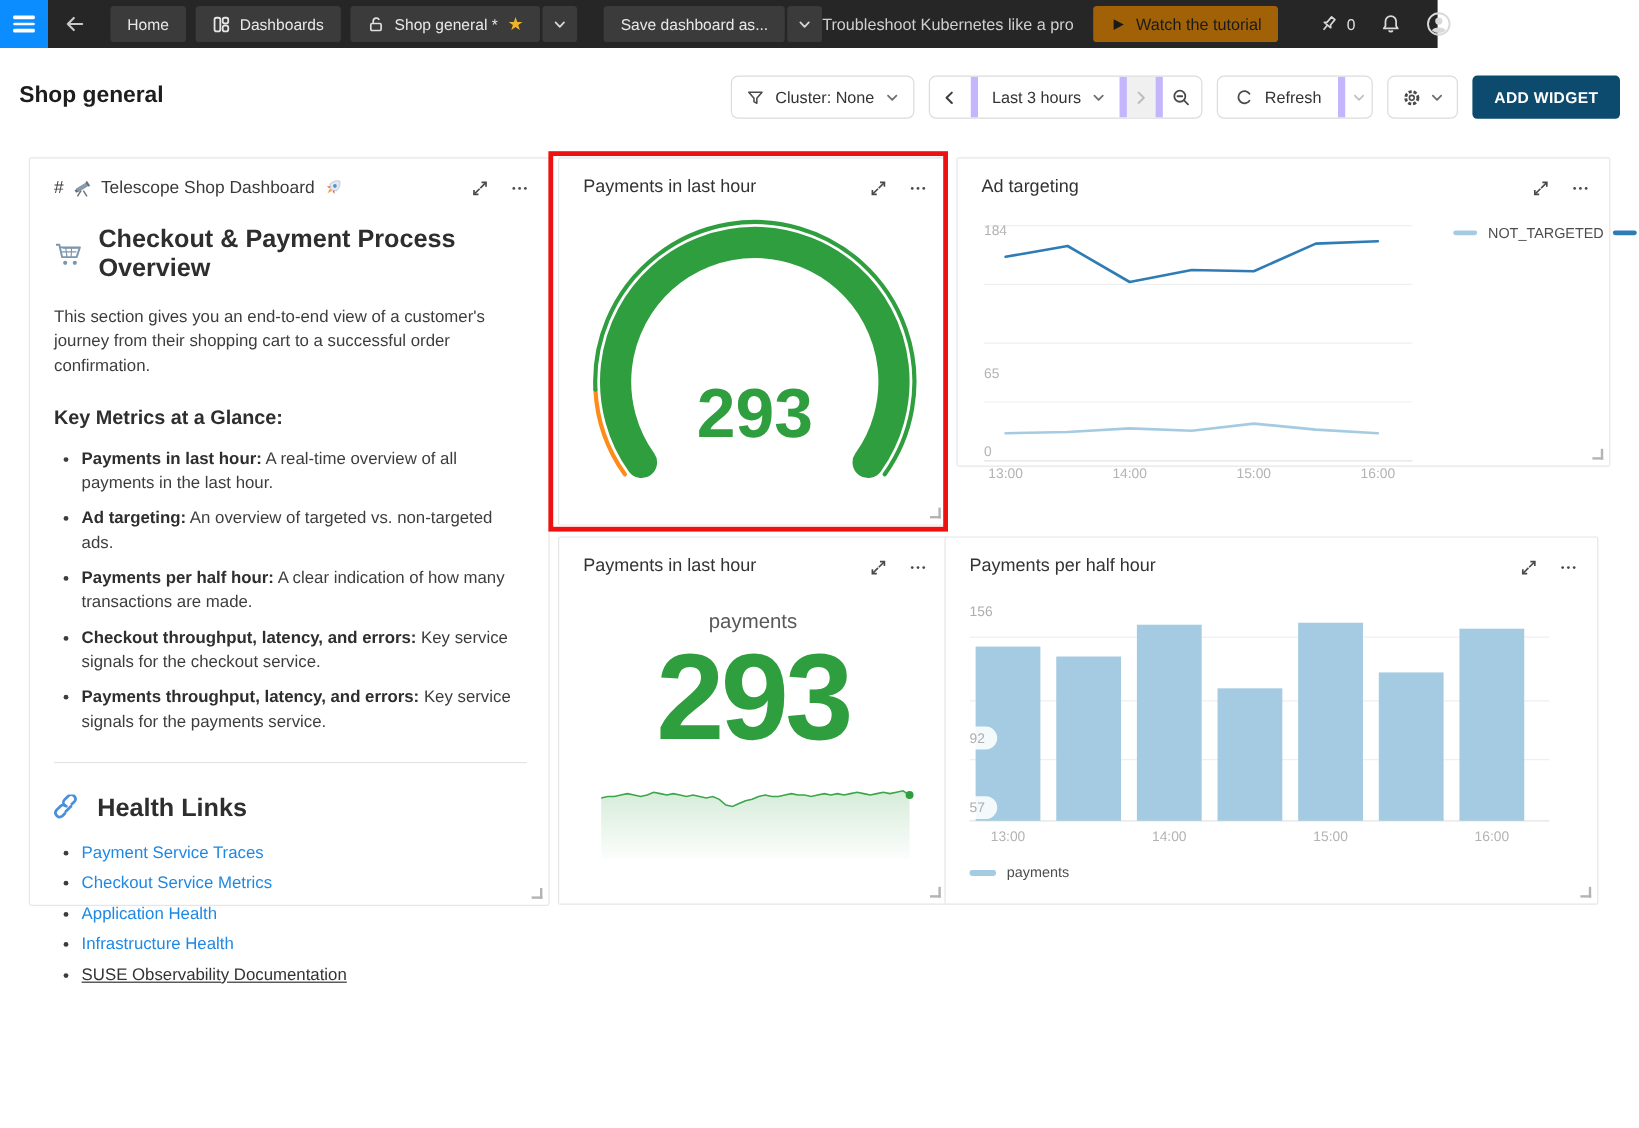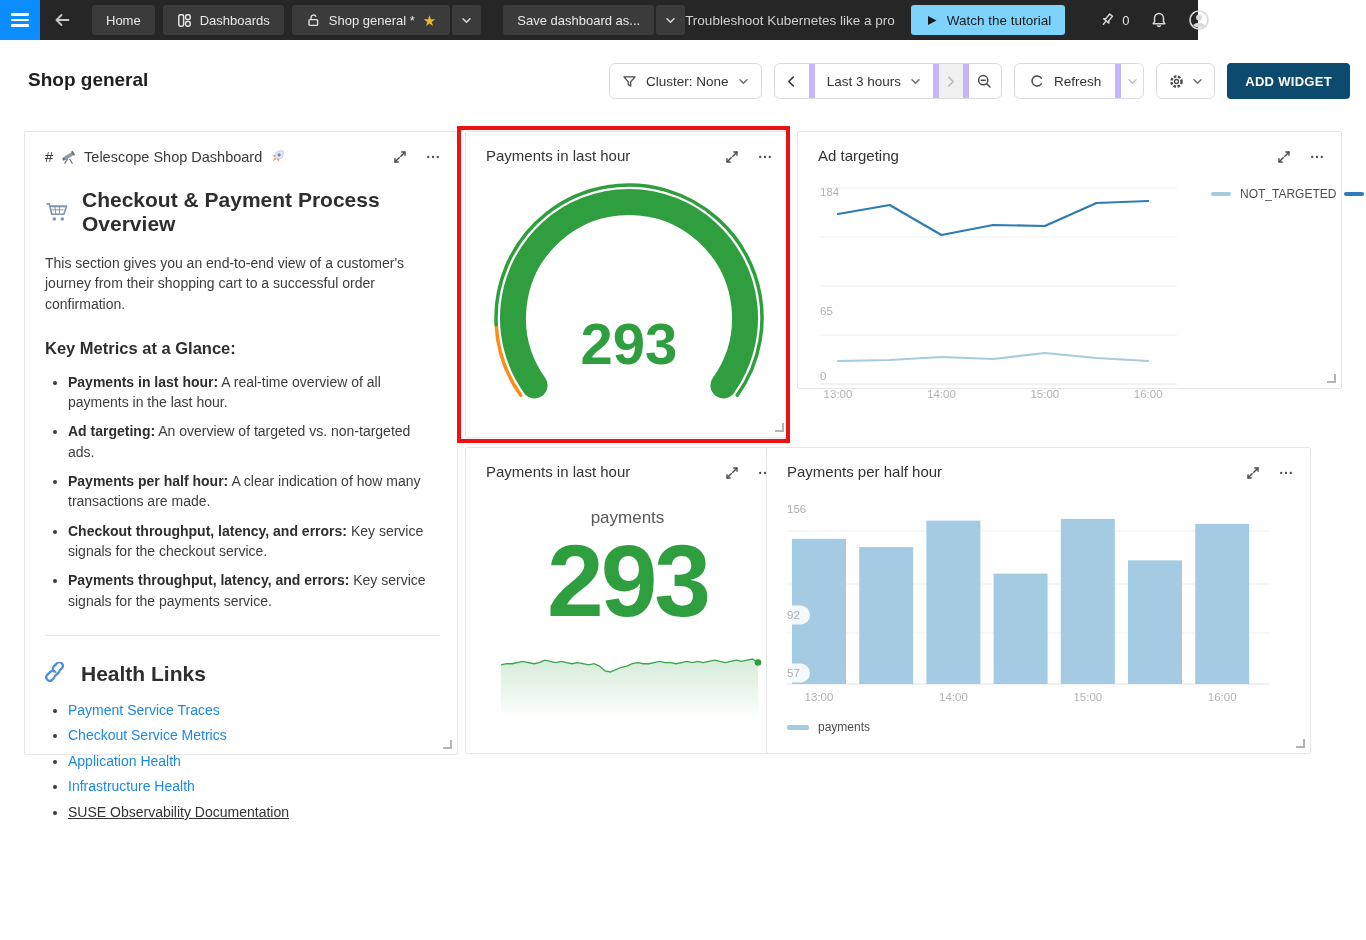--- a/index.html
+++ b/index.html
@@ -16,7 +16,7 @@
   .tab.chev{padding:0 9px;margin-left:2px;}
   .star{color:#f0b42a;font-size:15px;line-height:1;}
   .promo{margin-left:auto;color:#cfcfcf;font-size:13.5px;white-space:nowrap;}
-  .watch-btn{margin-left:16px;background:#7dd3fc;border-radius:3px;height:30px;padding:0 14px;display:flex;gap:9px;align-items:center;color:#1a1a1a;font-size:13.5px;white-space:nowrap;cursor:pointer;}
+  .watch-btn{margin-left:16px;background:#a16207;border-radius:3px;height:30px;padding:0 14px;display:flex;gap:9px;align-items:center;color:#1a1a1a;font-size:13.5px;white-space:nowrap;cursor:pointer;}
   .nav-ico{margin-left:20px;display:flex;align-items:center;gap:6px;color:#e0e0e0;font-size:13px;cursor:pointer;}
   .nav-ico:last-child{margin-right:12px;}
 

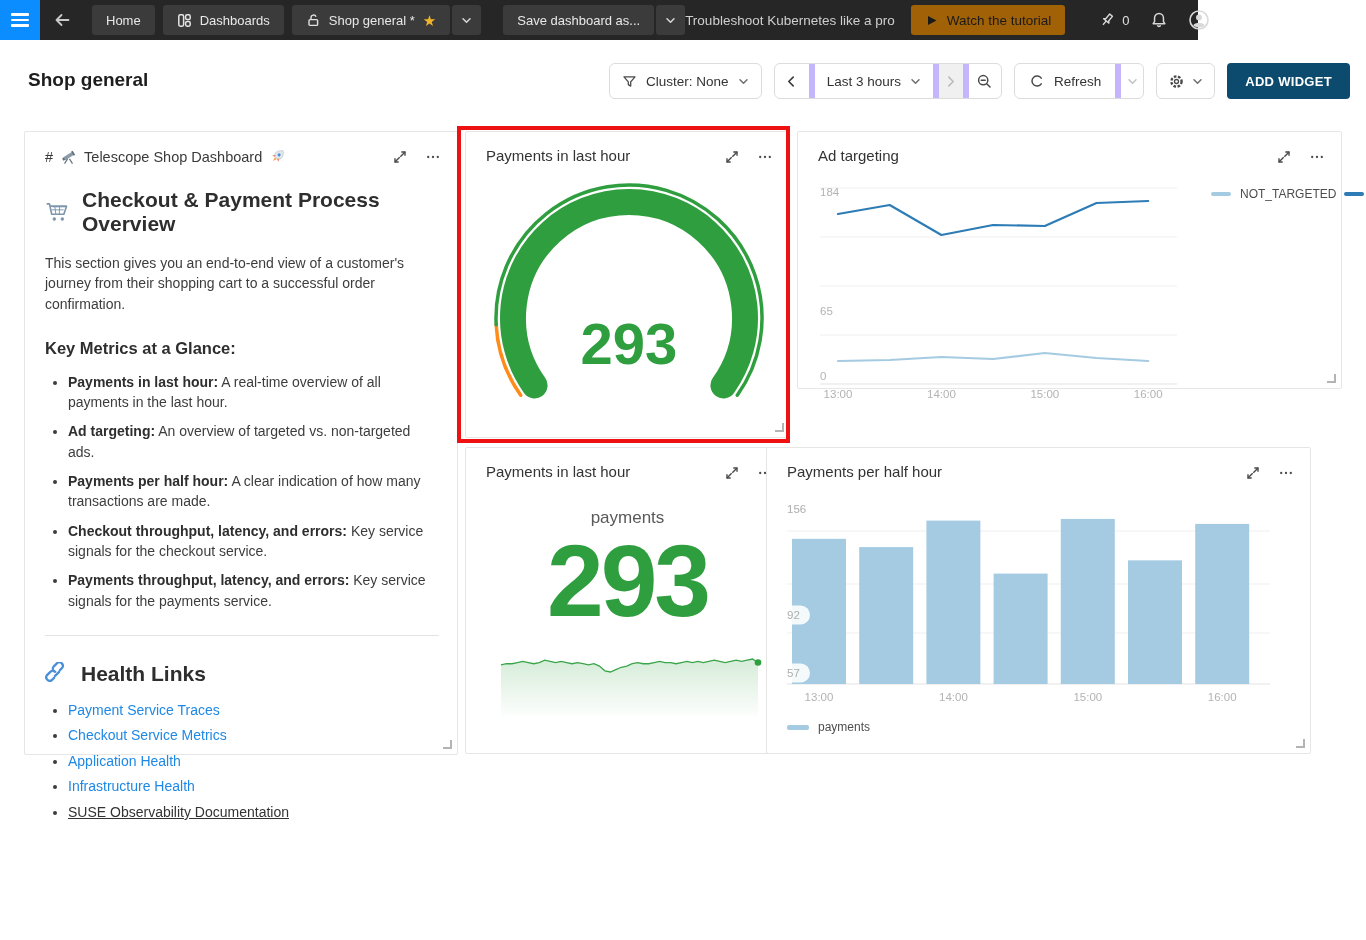--- a/index.html
+++ b/index.html
@@ -22,7 +22,7 @@
 
   
   #pagehead{position:absolute;top:40px;left:0;width:1366px;height:84px;background:#fff;}
-  .page-title{position:absolute;left:16px;top:29px;font-size:19px;font-weight:700;color:#1d1d1d;margin-left:12px;}
+  .page-title{position:absolute;left:16px;top:29px;font-size:19px;font-weight:700;color:#1d1d1d;}
   .toolbar{position:absolute;right:16px;top:23px;display:flex;gap:12px;align-items:flex-end;}
   .btn{border:1px solid #dcdcdc;border-radius:6px;background:#fff;height:36px;display:flex;align-items:center;font-size:13.5px;color:#333;box-sizing:border-box;cursor:pointer;}
   .cluster{padding:0 12px;gap:9px;}

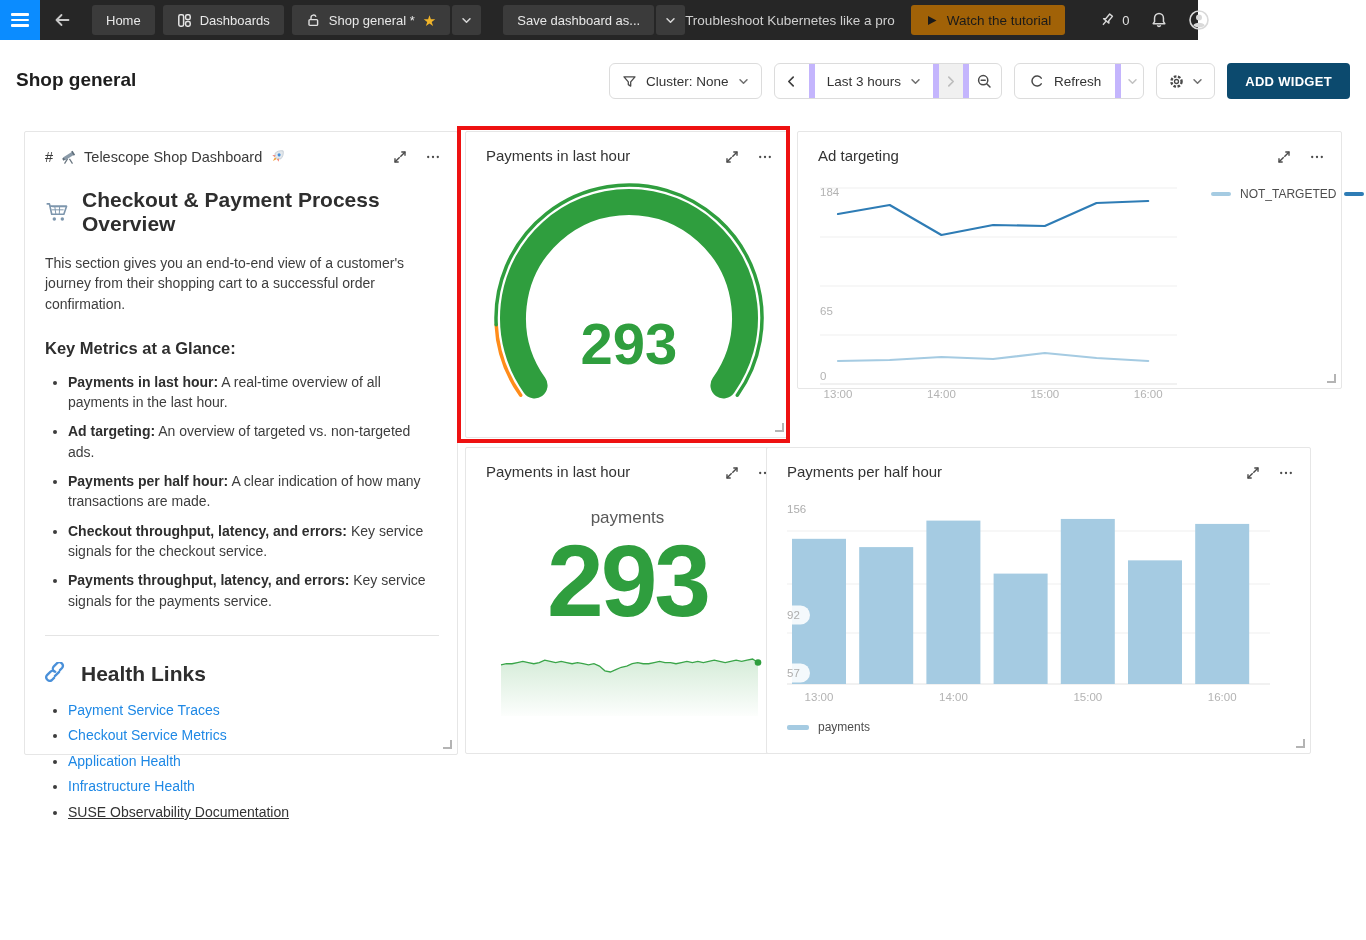--- a/index.html
+++ b/index.html
@@ -44,7 +44,7 @@
   #w-gauge{left:465px;top:131px;width:325px;height:307px;}
   #w-ad{left:797px;top:131px;width:545px;height:258px;}
   #w-num{left:465px;top:447px;width:325px;height:307px;}
-  #w-bar{left:766px;top:447px;width:545px;height:307px;}
+  #w-bar{left:787px;top:447px;width:545px;height:307px;}
   #highlight{position:absolute;left:457px;top:126px;width:333px;height:317px;border:4px solid #ee1111;box-sizing:border-box;z-index:5;pointer-events:none;}
   .w-title{position:absolute;left:20px;top:15px;font-size:15px;color:#333;}
   .w-icons{position:absolute;right:16px;top:17px;display:flex;gap:17px;align-items:center;}

